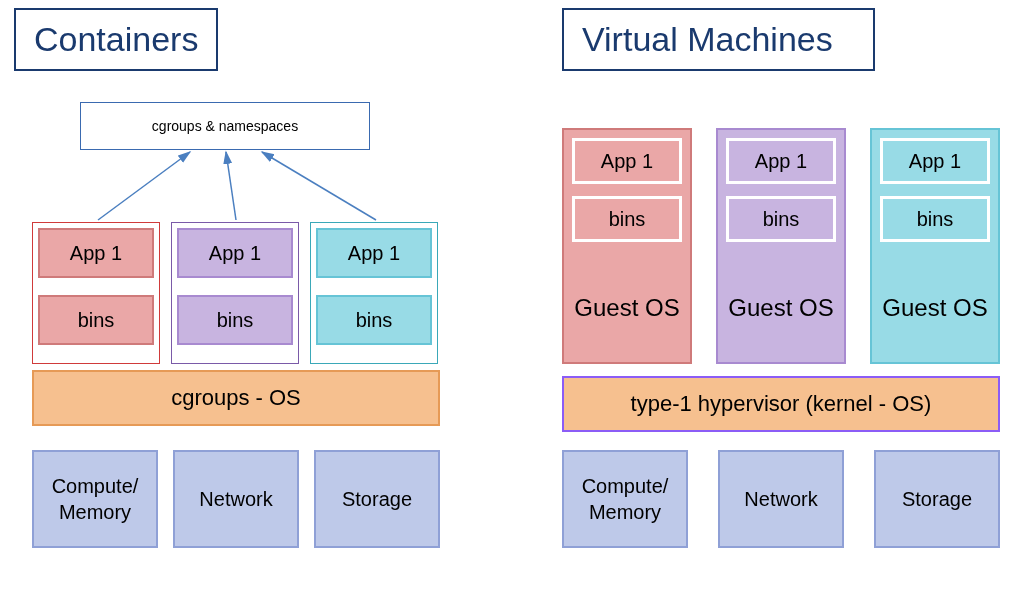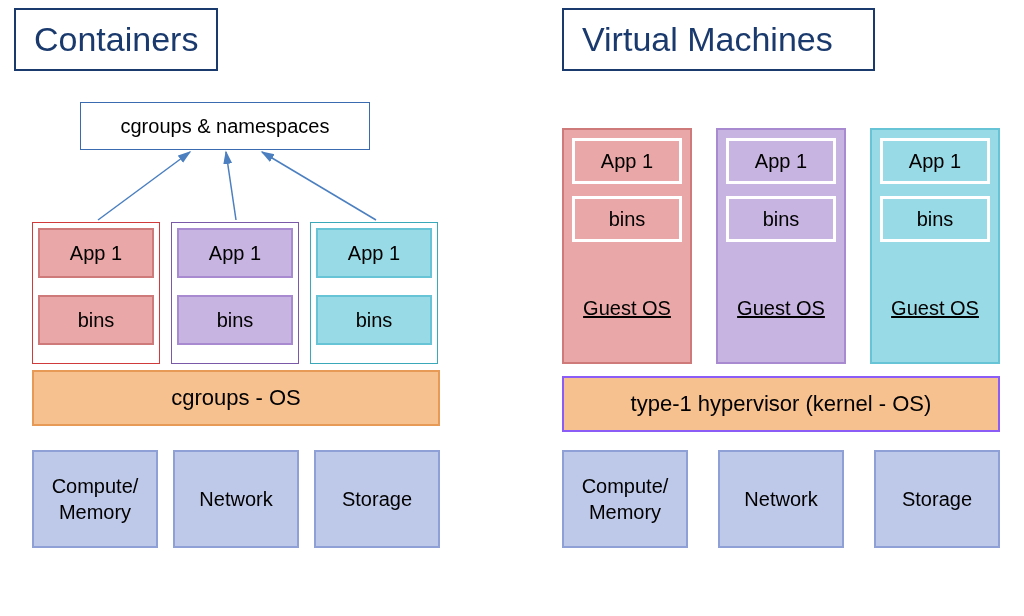--- a/index.html
+++ b/index.html
@@ -42,7 +42,7 @@
       display: flex;
       align-items: center;
       justify-content: center;
-      font-size: 20px;
+      font-size: 14px;
       background: #fff;
     }
     .container-row {

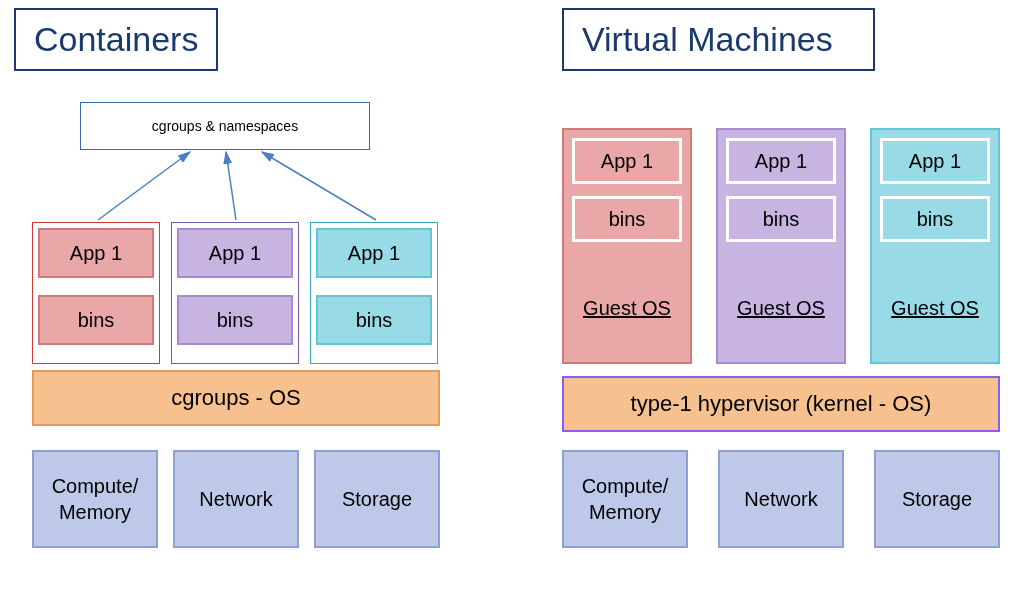--- a/index.html
+++ b/index.html
@@ -151,10 +151,9 @@
       display: flex;
       align-items: center;
       justify-content: center;
-      font-size: 20px;
+      font-size: 24px;
       text-align: center;
       line-height: 1.3;
-      text-decoration: underline;
     }
     .hypervisor {
       position: absolute;

